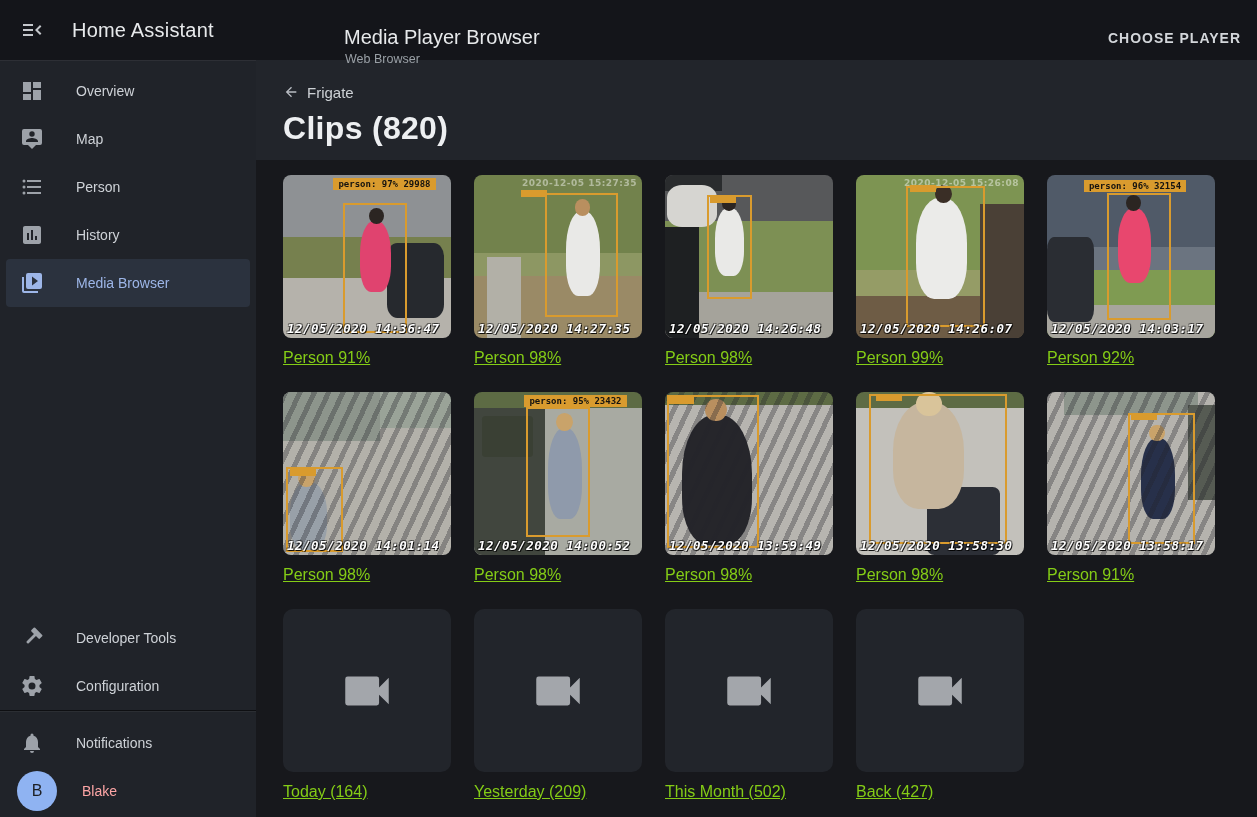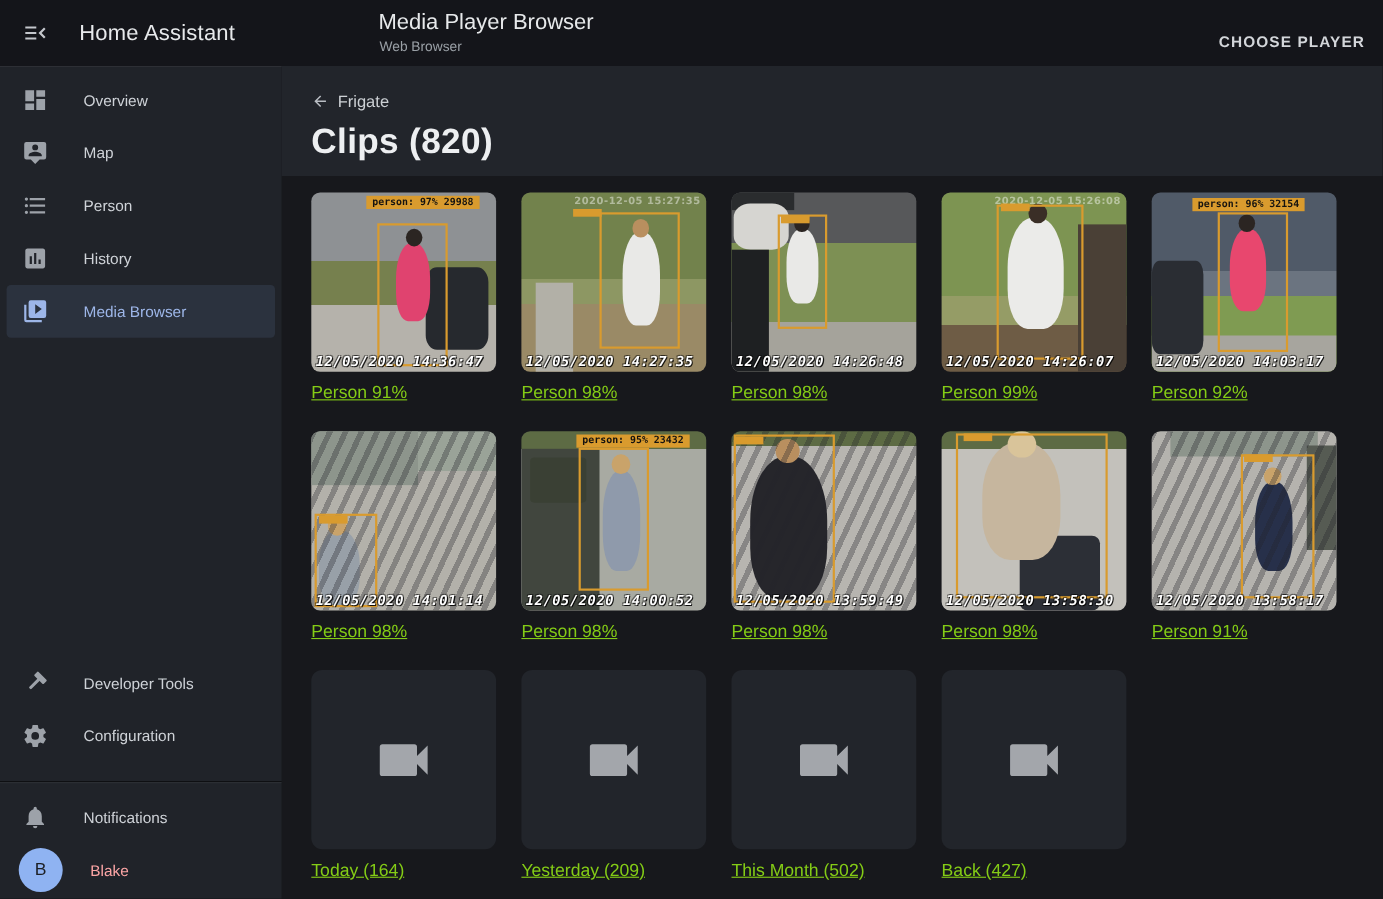--- a/index.html
+++ b/index.html
@@ -14,7 +14,7 @@
               width:24px; height:24px; }
   .menu-btn svg { width:24px; height:24px; fill:#c4c7cc; }
   .app-title { color:#e7e9eb; font-size:20px; margin-left:28px; letter-spacing:.2px; }
-  .page-title-block { position:absolute; left:344px; top:9px; }
+  .page-title-block { position:absolute; left:344px; top:26px; }
   .page-title { color:#e7e9eb; font-size:20px; font-weight:500; }
   .page-subtitle { color:#9aa0a6; font-size:12.5px; margin-top:3px; margin-left:1px; }
   .choose-player { position:absolute; right:16px; top:0; height:76px; background:none; border:none;

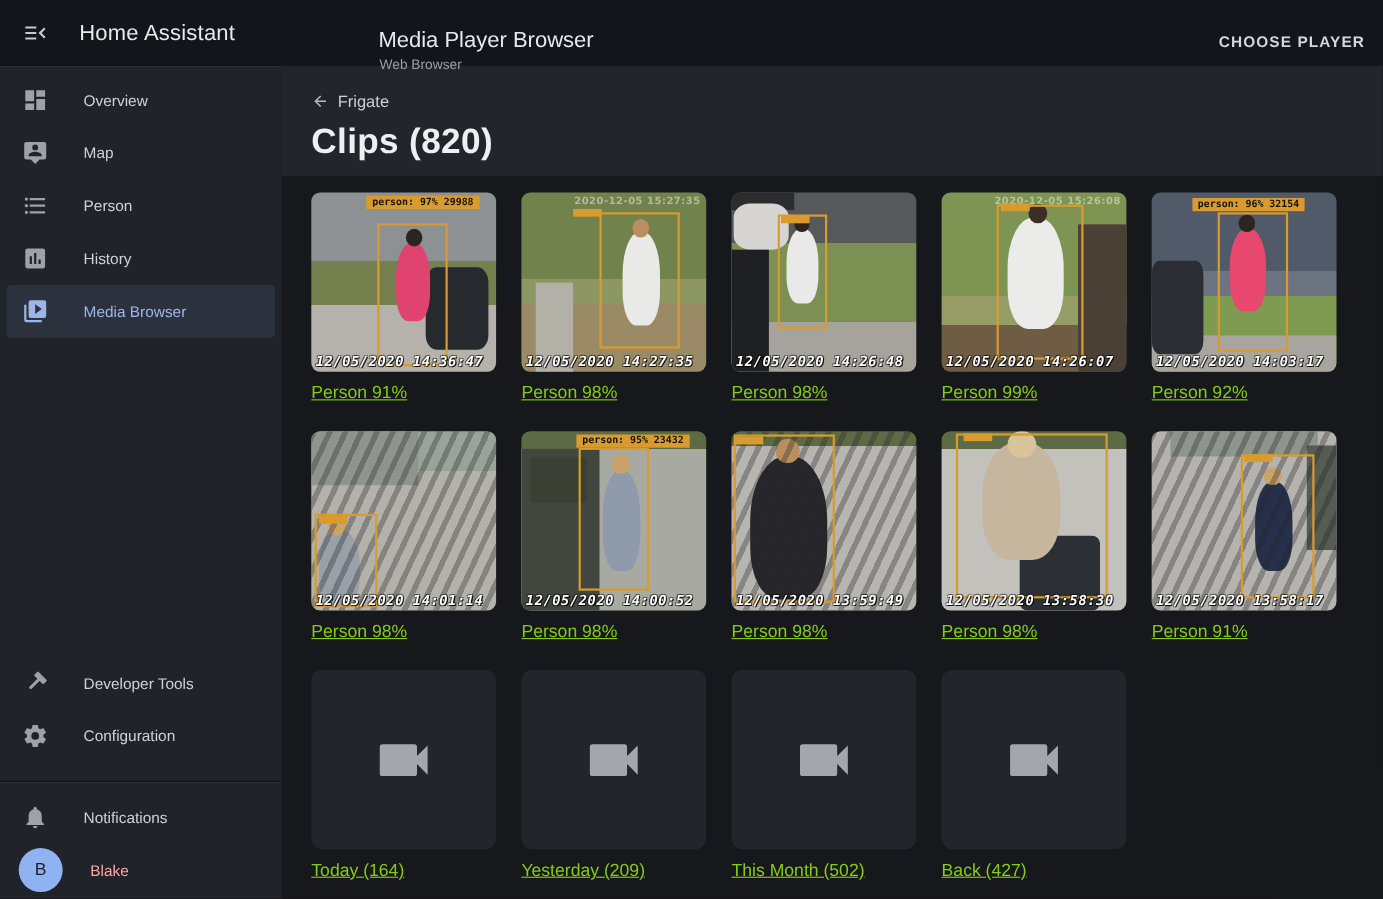--- a/index.html
+++ b/index.html
@@ -36,7 +36,7 @@
   .nav-item.selected .ic svg { fill:#9db6e8; }
   .side-spacer { flex:1; }
   .sidebar-footer { border-top:1px solid rgba(0,0,0,.55); box-shadow:0 1px 0 rgba(255,255,255,.05) inset;
-                    margin-top:17px; padding:8px 0 2px 0; }
+                    margin-top:0; padding:8px 0 2px 0; }
   .avatar { width:40px; height:40px; border-radius:50%; margin-left:11px; flex:none;
             display:flex; align-items:center; justify-content:center;
             color:#1c1f24; font-size:16px; font-weight:500; }

